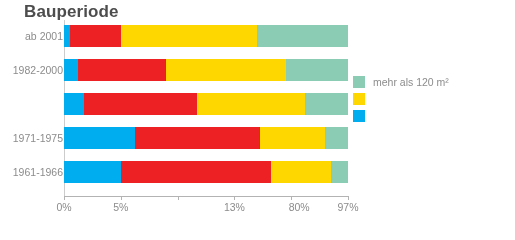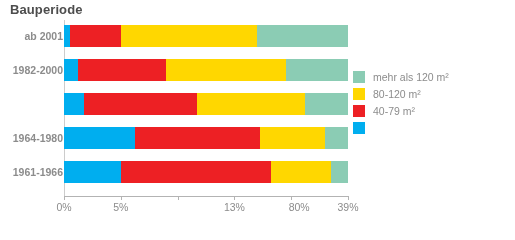--- a/index.html
+++ b/index.html
@@ -22,9 +22,9 @@
   }
   .chart-title {
     position: absolute;
-    left: 10px;
+    left: 24px;
     top: 2px;
-    font-size: 13px;
+    font-size: 17px;
     font-weight: bold;
     color: #4d4d4d;
     letter-spacing: 0.1px;

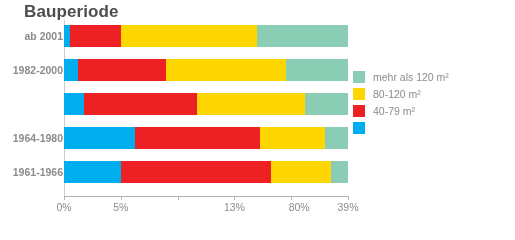--- a/index.html
+++ b/index.html
@@ -60,7 +60,6 @@
     top: 20px;
     width: 58px;
     height: 169px;
-    font-weight: bold;
   }
   .bar-row {
     position: absolute;

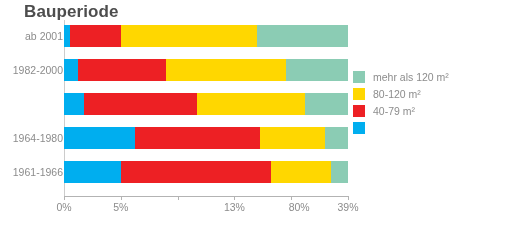--- a/index.html
+++ b/index.html
@@ -104,7 +104,7 @@
     position: relative;
     height: 17px;
     display: flex;
-    align-items: flex-start;
+    align-items: flex-end;
   }
   .legend-swatch {
     width: 12px;

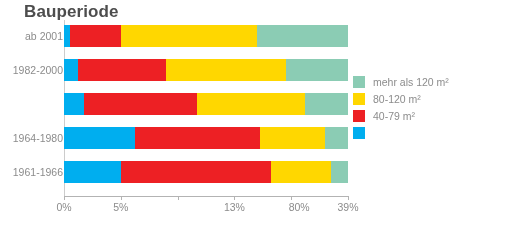--- a/index.html
+++ b/index.html
@@ -176,7 +176,6 @@
       </div>
       <div class="legend-row">
         <span class="legend-swatch" style="background: rgb(255, 215, 0);"></span>
-        <span class="legend-text">80-120 m²</span>
       </div>
       <div class="legend-row">
         <span class="legend-swatch" style="background: rgb(237, 32, 36);"></span>

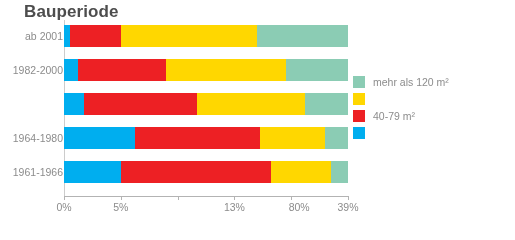--- a/index.html
+++ b/index.html
@@ -178,10 +178,6 @@
         <span class="legend-swatch" style="background: rgb(255, 215, 0);"></span>
       </div>
       <div class="legend-row">
-        <span class="legend-swatch" style="background: rgb(237, 32, 36);"></span>
-        <span class="legend-text">40-79 m²</span>
-      </div>
-      <div class="legend-row">
         <span class="legend-swatch" style="background: rgb(0, 174, 239);"></span>
       </div>
     </div>

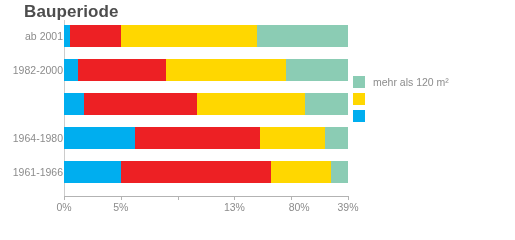--- a/index.html
+++ b/index.html
@@ -130,7 +130,7 @@
   <div class="cat-label-wrap">
       <div class="cat-label" style="top: 10px;">ab 2001</div>
       <div class="cat-label" style="top: 44px;">1982-2000</div>
-      <div class="cat-label" style="top: 112px;">1964-1980</div>
+      <div class="cat-label" style="top: 112px;">1971-1975</div>
       <div class="cat-label" style="top: 146px;">1961-1966</div>
     </div>
 

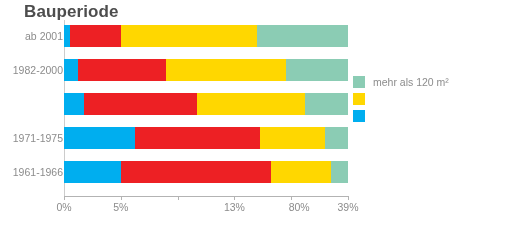--- a/index.html
+++ b/index.html
@@ -193,7 +193,7 @@
     <div class="tick" style="left: 291.2px;"></div>
     <div class="tick-label" style="left: 291.2px; margin-left: 8px;">80%</div>
     <div class="tick" style="left: 348px;"></div>
-    <div class="tick-label" style="left: 348px;">39%</div>
+    <div class="tick-label" style="left: 348px;">97%</div>
   </div>
 
 </body></html>

